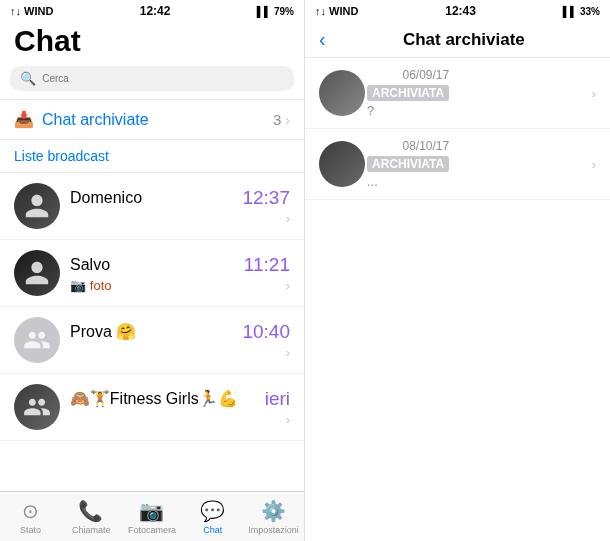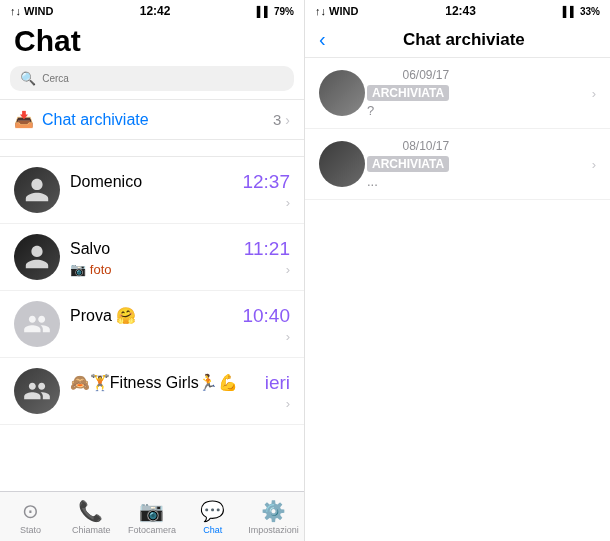--- a/index.html
+++ b/index.html
@@ -291,6 +291,7 @@
   </div>
 
   <div class="broadcast-row">
+    <span class="broadcast-link">Liste broadcast</span>
   </div>
 
   <div class="chat-list">

